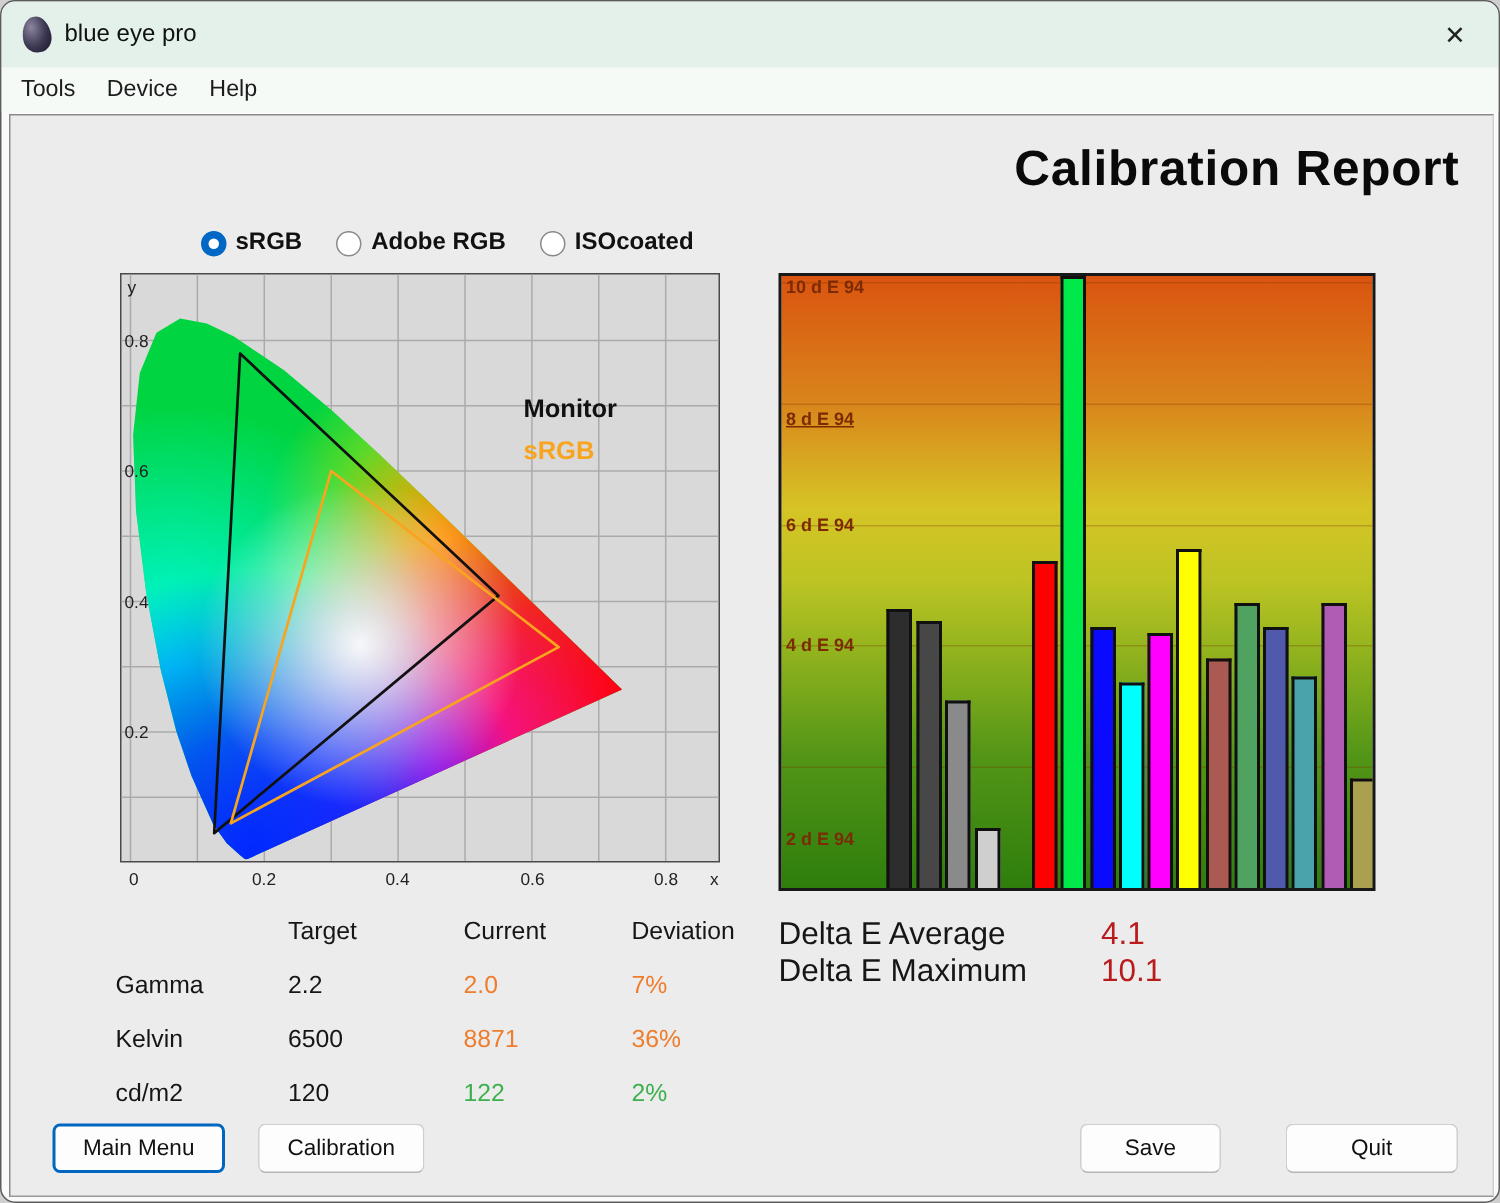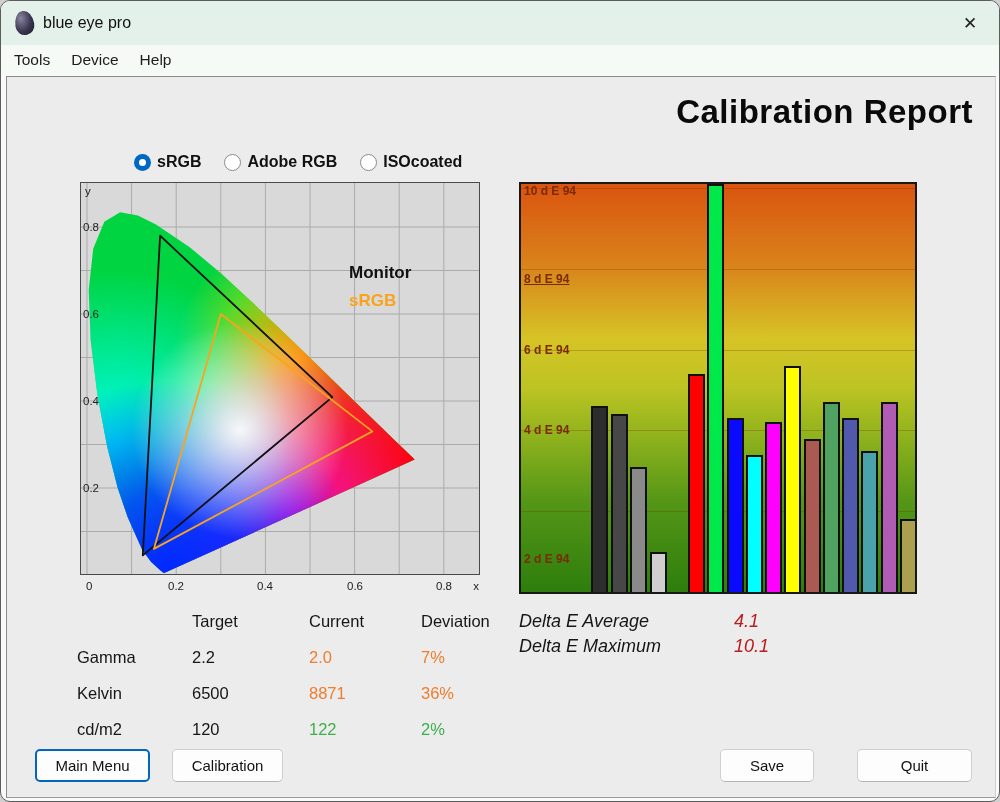--- a/index.html
+++ b/index.html
@@ -87,7 +87,7 @@
   .delta{
     position:absolute; left:512px; top:534px;
     display:grid; grid-template-columns:181px auto; grid-auto-rows:25px;
-    font-size:18px; color:#161616;font-style:italic;
+    font-size:21px; color:#161616;
   }
   .delta .dval{ color:#b91c1c;margin-left:34px; }
   

